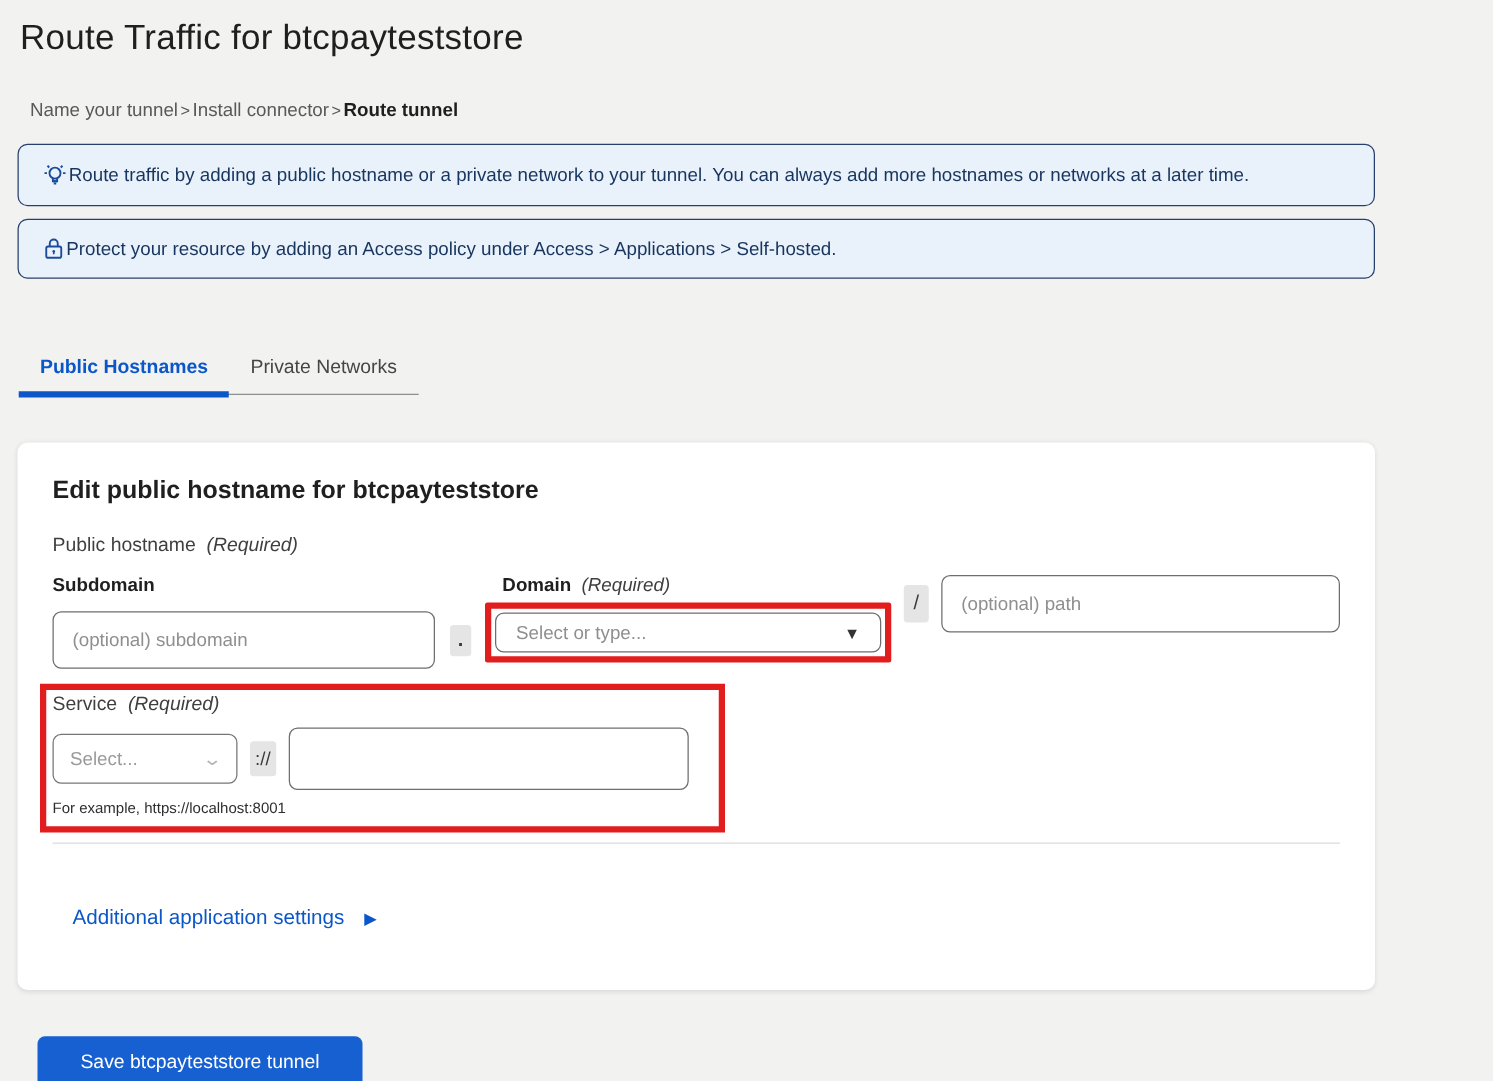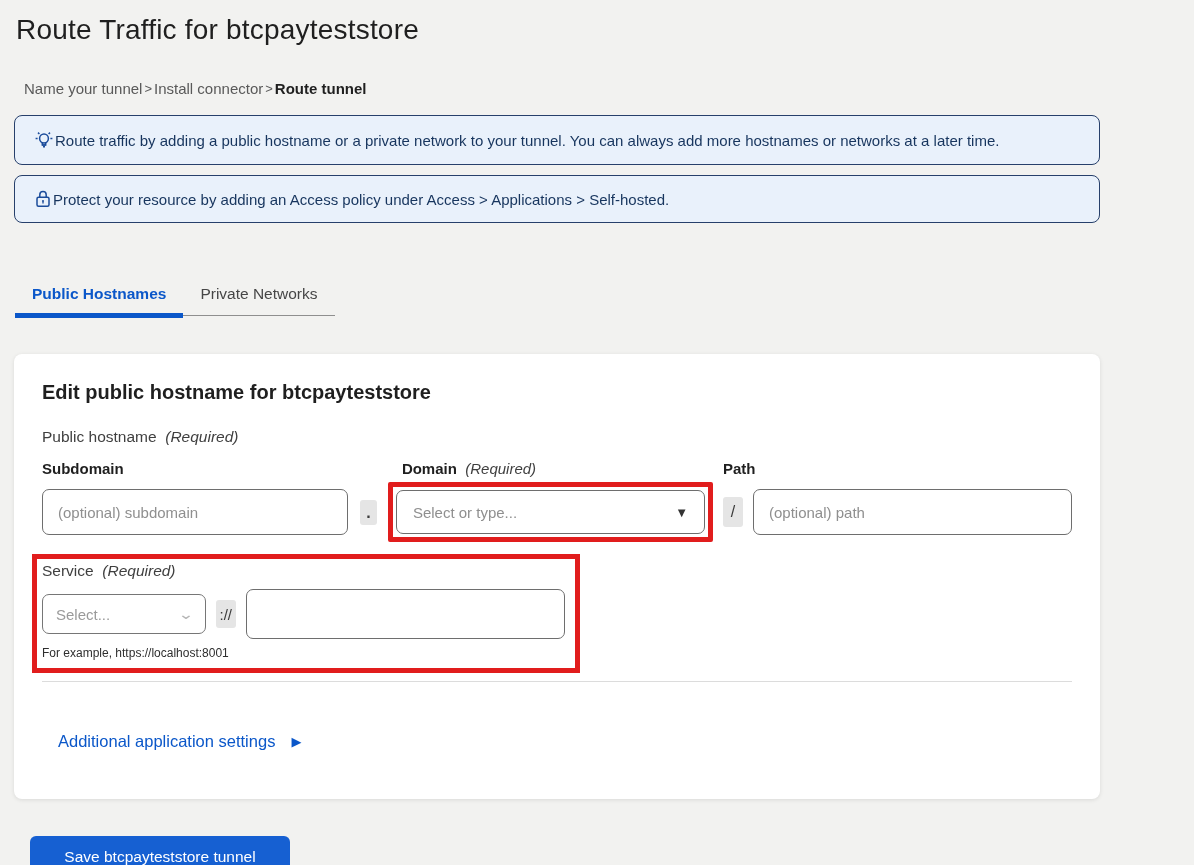--- a/index.html
+++ b/index.html
@@ -199,7 +199,6 @@
       </div>
 
       <div class="col-path">
-        <label class="col-label">Path</label>
         <div class="path-sub-row">
           <div class="sep-chip slash-chip">/</div>
           <input class="text-input" type="text" placeholder="(optional) path" style="">

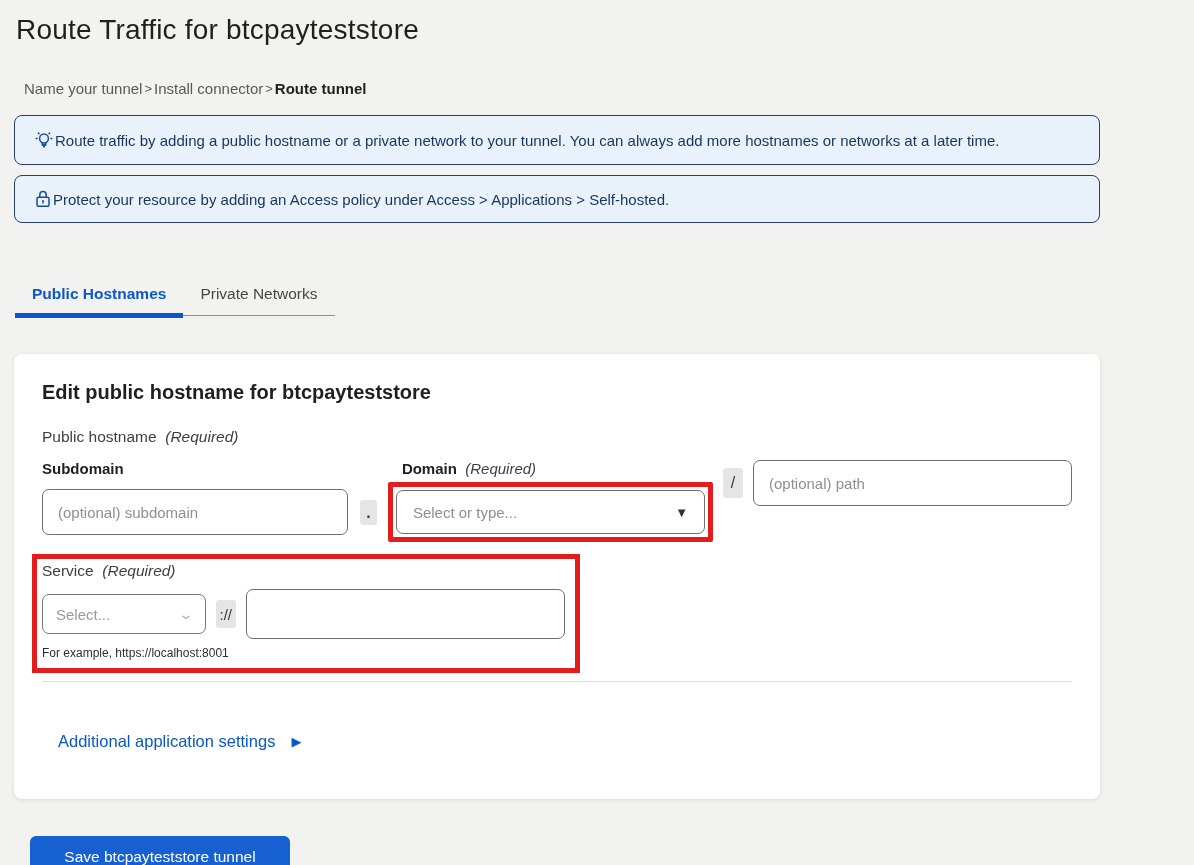--- a/index.html
+++ b/index.html
@@ -75,7 +75,7 @@
   .col-domain .col-label { padding-left: 14px; margin-bottom: 2px; }
   .red-box { border: 5px solid #e11d1d; padding: 3px; border-radius: 2px; background: transparent; }
   .dropdown {
-    height: 44px; border: 1px solid #6e6e6e; border-radius: 7px; background: #fff;
+    height: 32px; border: 1px solid #6e6e6e; border-radius: 7px; background: #fff;
     display: flex; align-items: center; justify-content: space-between;
     padding: 0 16px; cursor: pointer;
   }

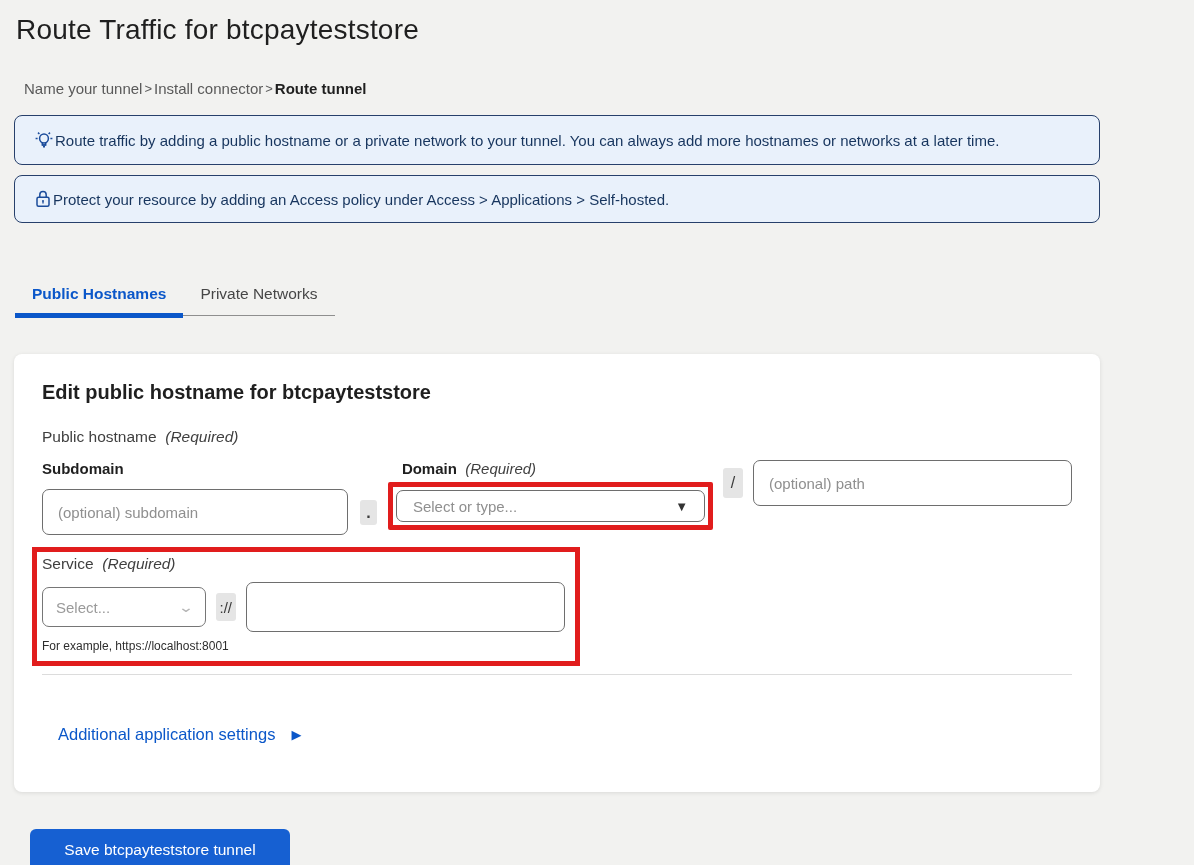--- a/index.html
+++ b/index.html
@@ -94,7 +94,7 @@
   .service-label { font-size: 15.5px; color: #3f3f3f; }
   .service-row { display: flex; align-items: center; margin-top: 9px; }
   .service-select {
-    width: 164px; height: 40px; border: 1px solid #767676; border-radius: 7px;
+    width: 148px; height: 40px; border: 1px solid #767676; border-radius: 7px;
     background: #fff; display: flex; align-items: center; justify-content: space-between;
     padding: 0 13px; cursor: pointer;
   }

